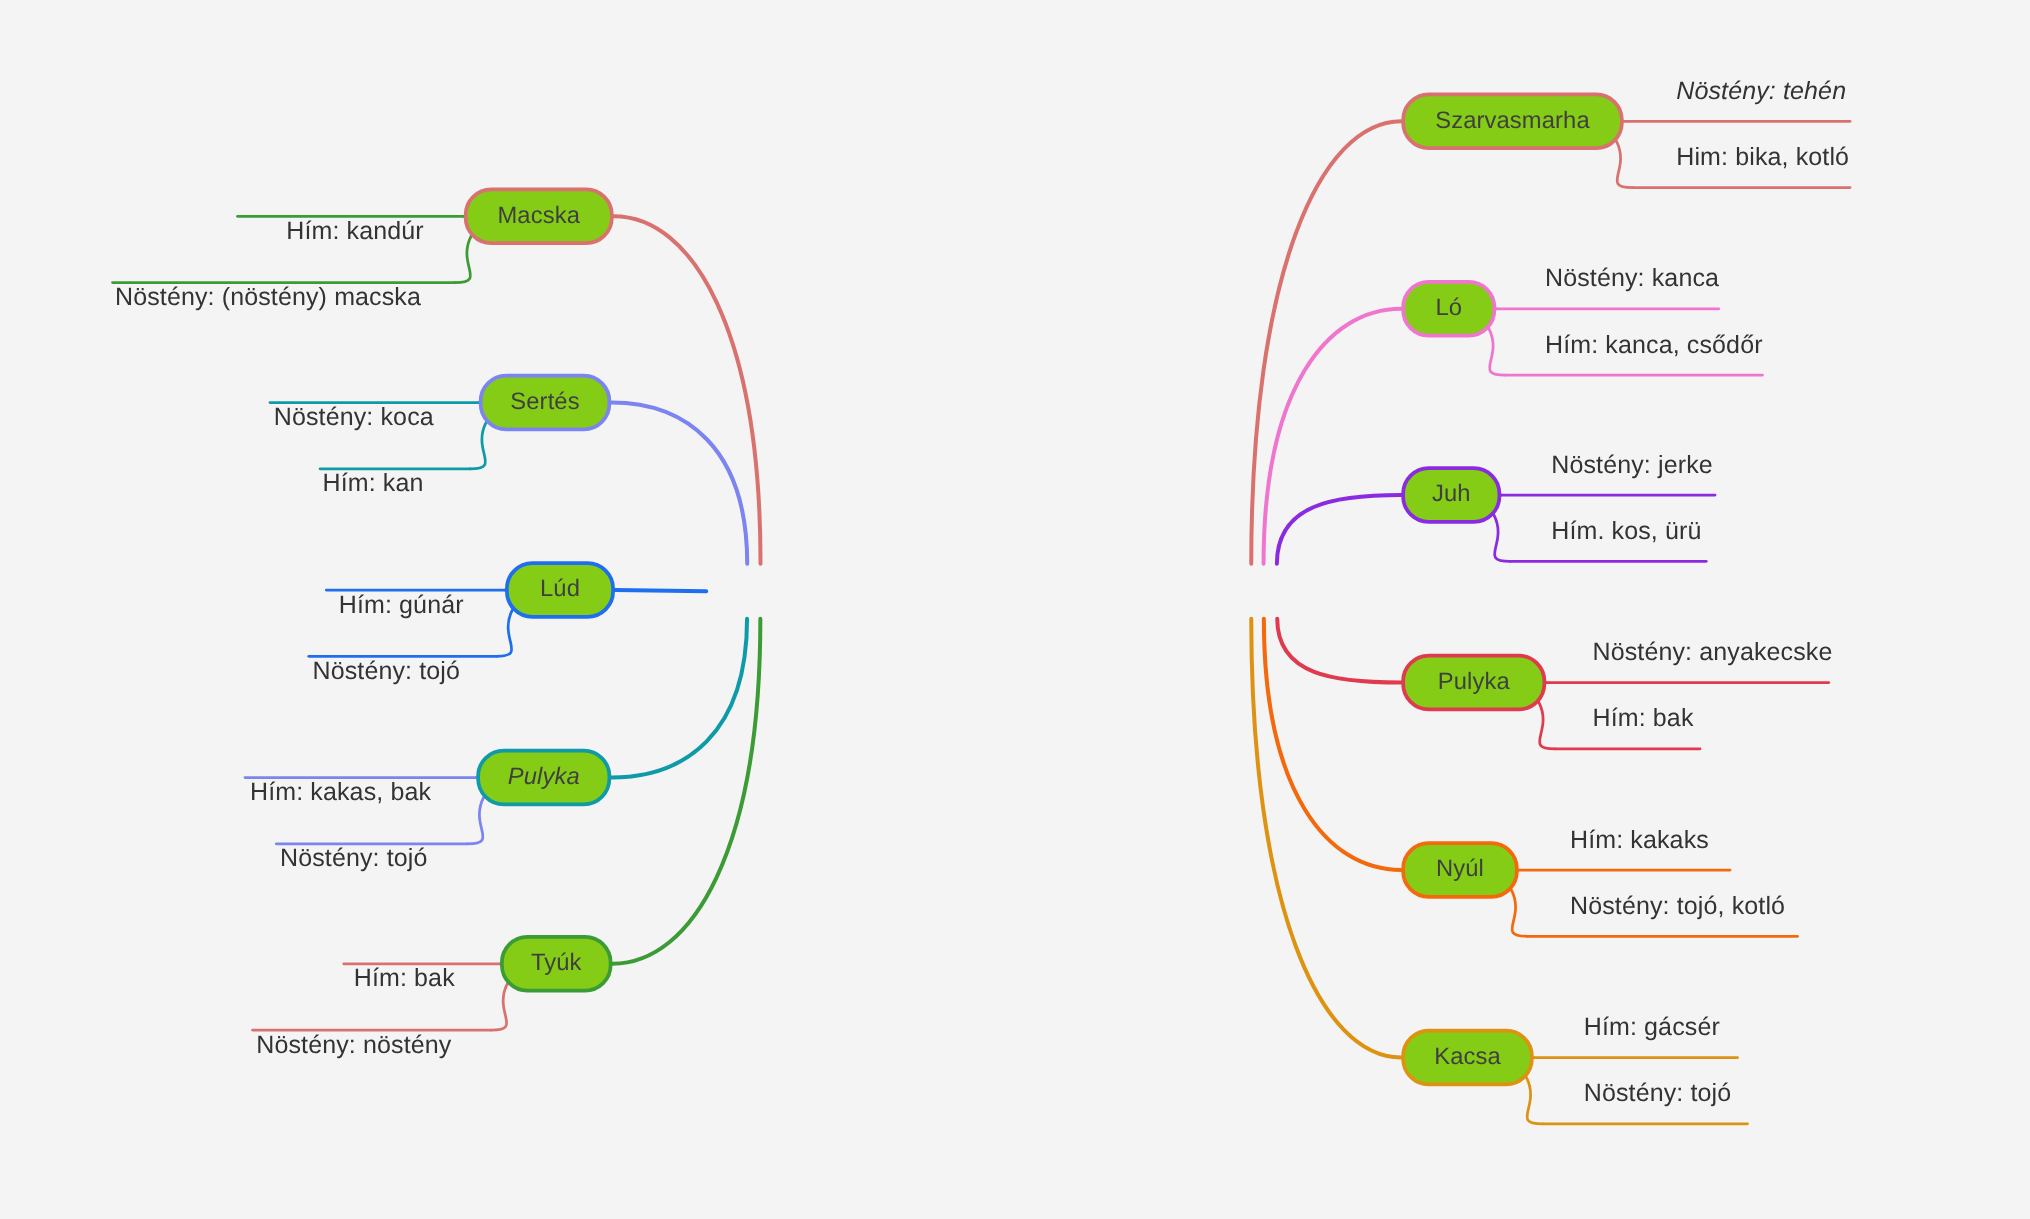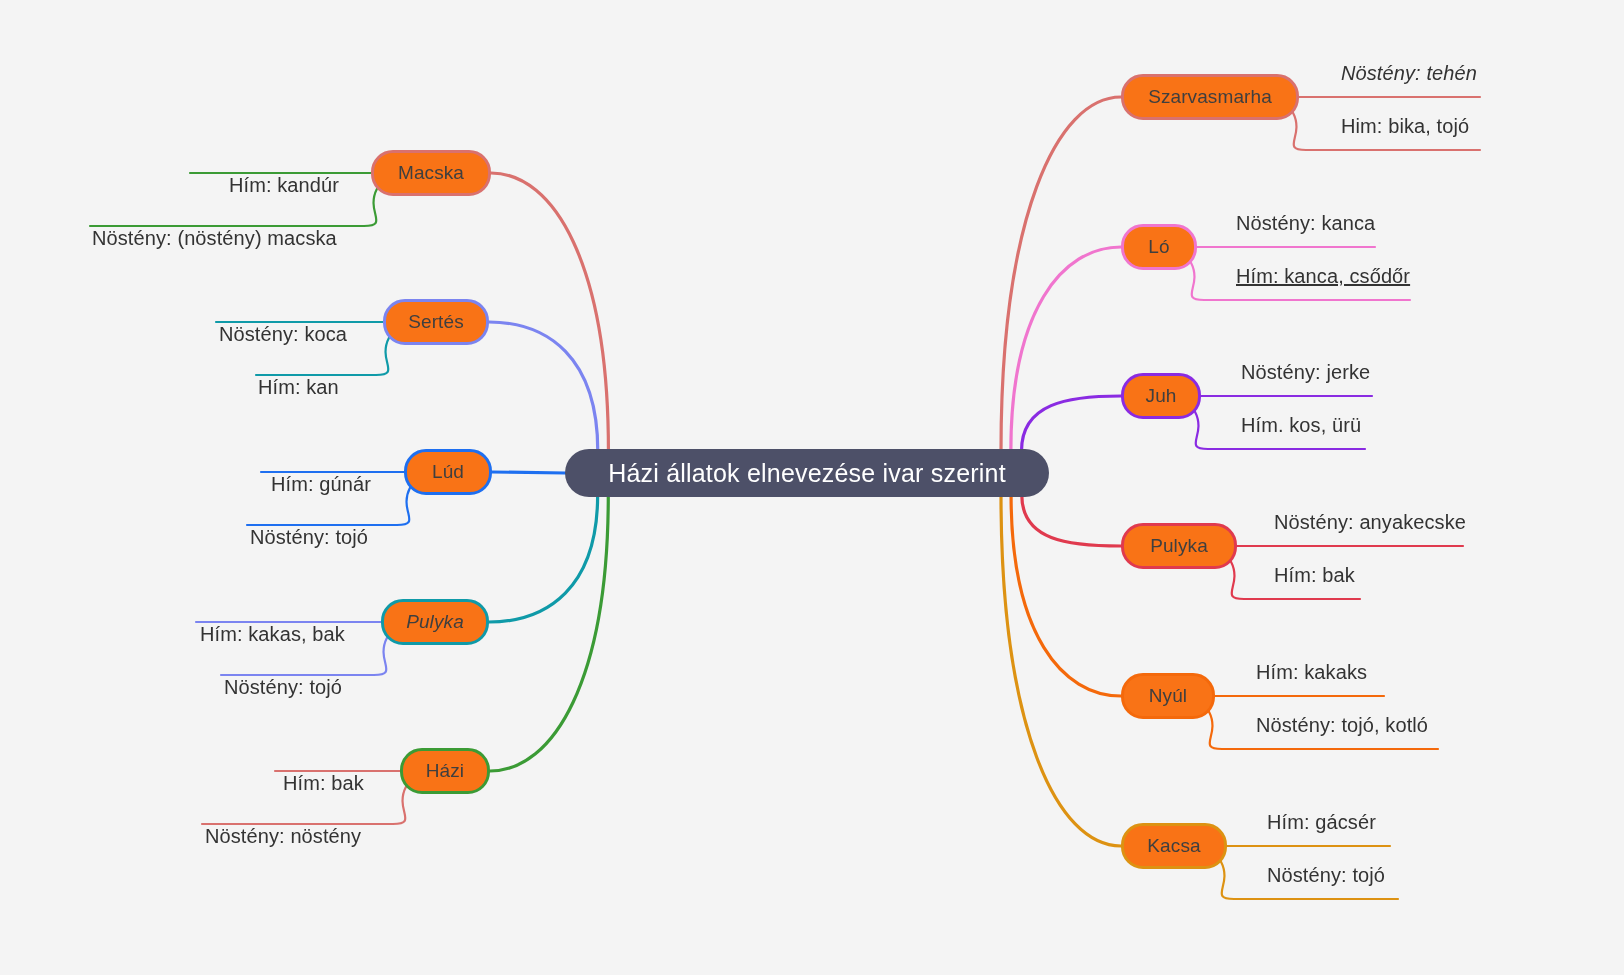--- a/index.html
+++ b/index.html
@@ -27,7 +27,7 @@
   }
   .node {
     position: absolute;
-    background: #f97316;
+    background: #84cc16;
     border-style: solid;
     border-width: 3px;
     border-radius: 22px;

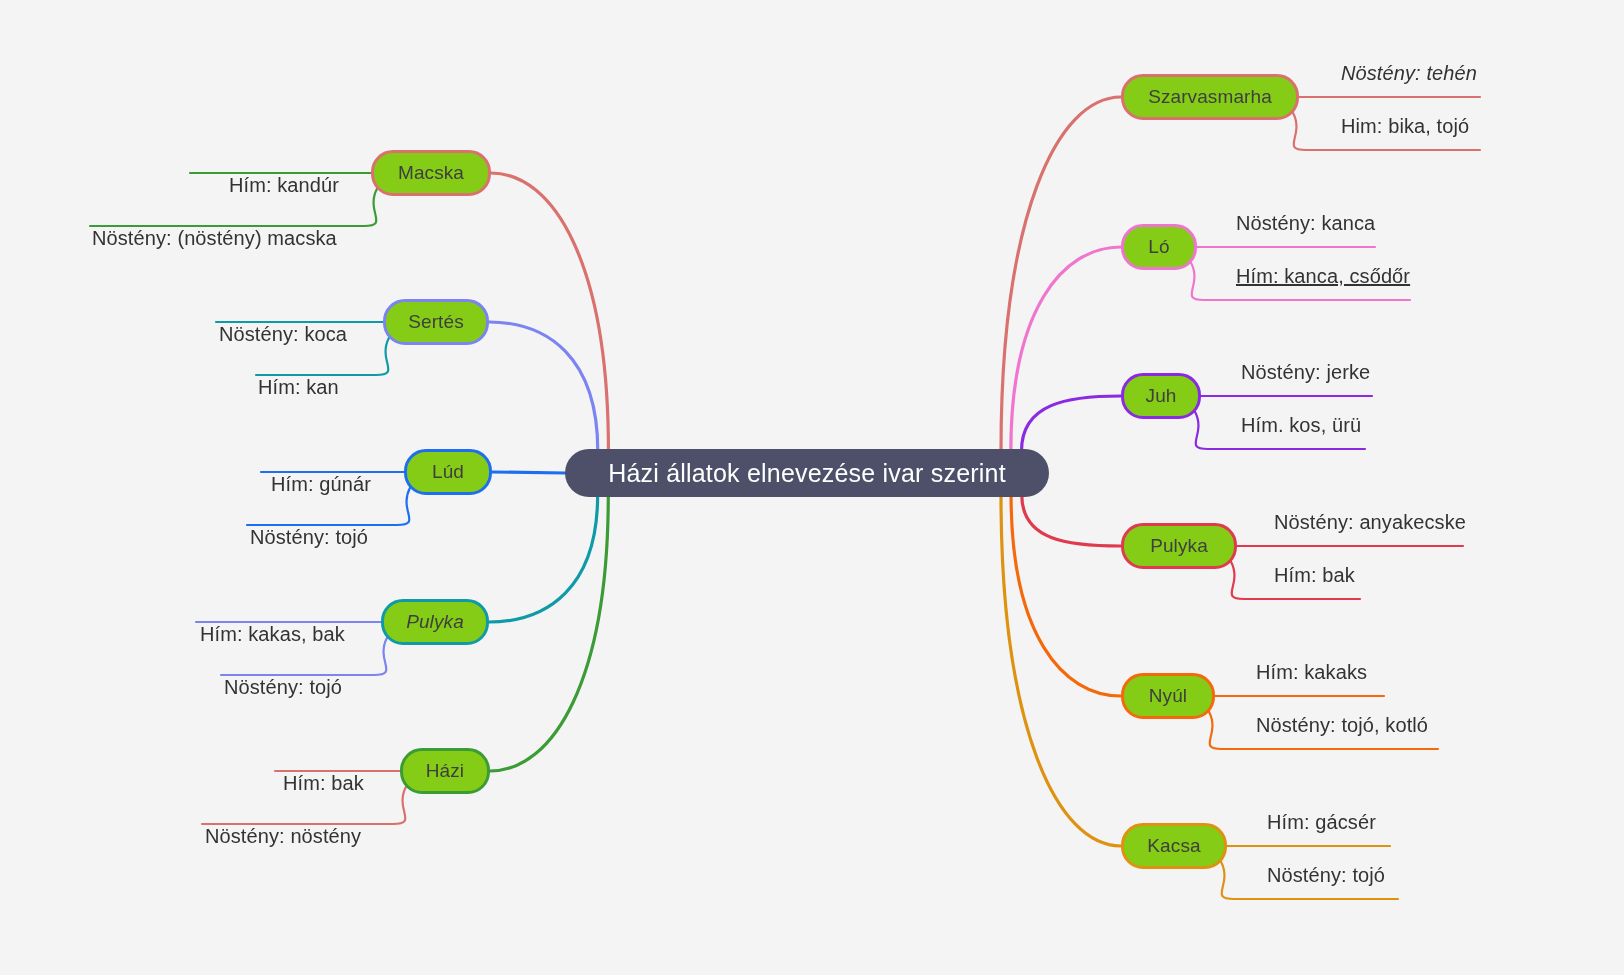--- a/index.html
+++ b/index.html
@@ -167,7 +167,7 @@
     </div>
   <div id="leaves-layer">
       <div class="leaf right" style="left: 1341px; top: 62px; font-style: italic;">Nöstény: tehén</div>
-      <div class="leaf right" style="left: 1341px; top: 115px;">Him: bika, tojó</div>
+      <div class="leaf right" style="left: 1341px; top: 115px;">Him: bika, kotló</div>
       <div class="leaf right" style="left: 1236px; top: 212px;">Nöstény: kanca</div>
       <div class="leaf right" style="left: 1236px; top: 265px; text-decoration: underline;">Hím: kanca, csődőr</div>
       <div class="leaf right" style="left: 1241px; top: 361px;">Nöstény: jerke</div>

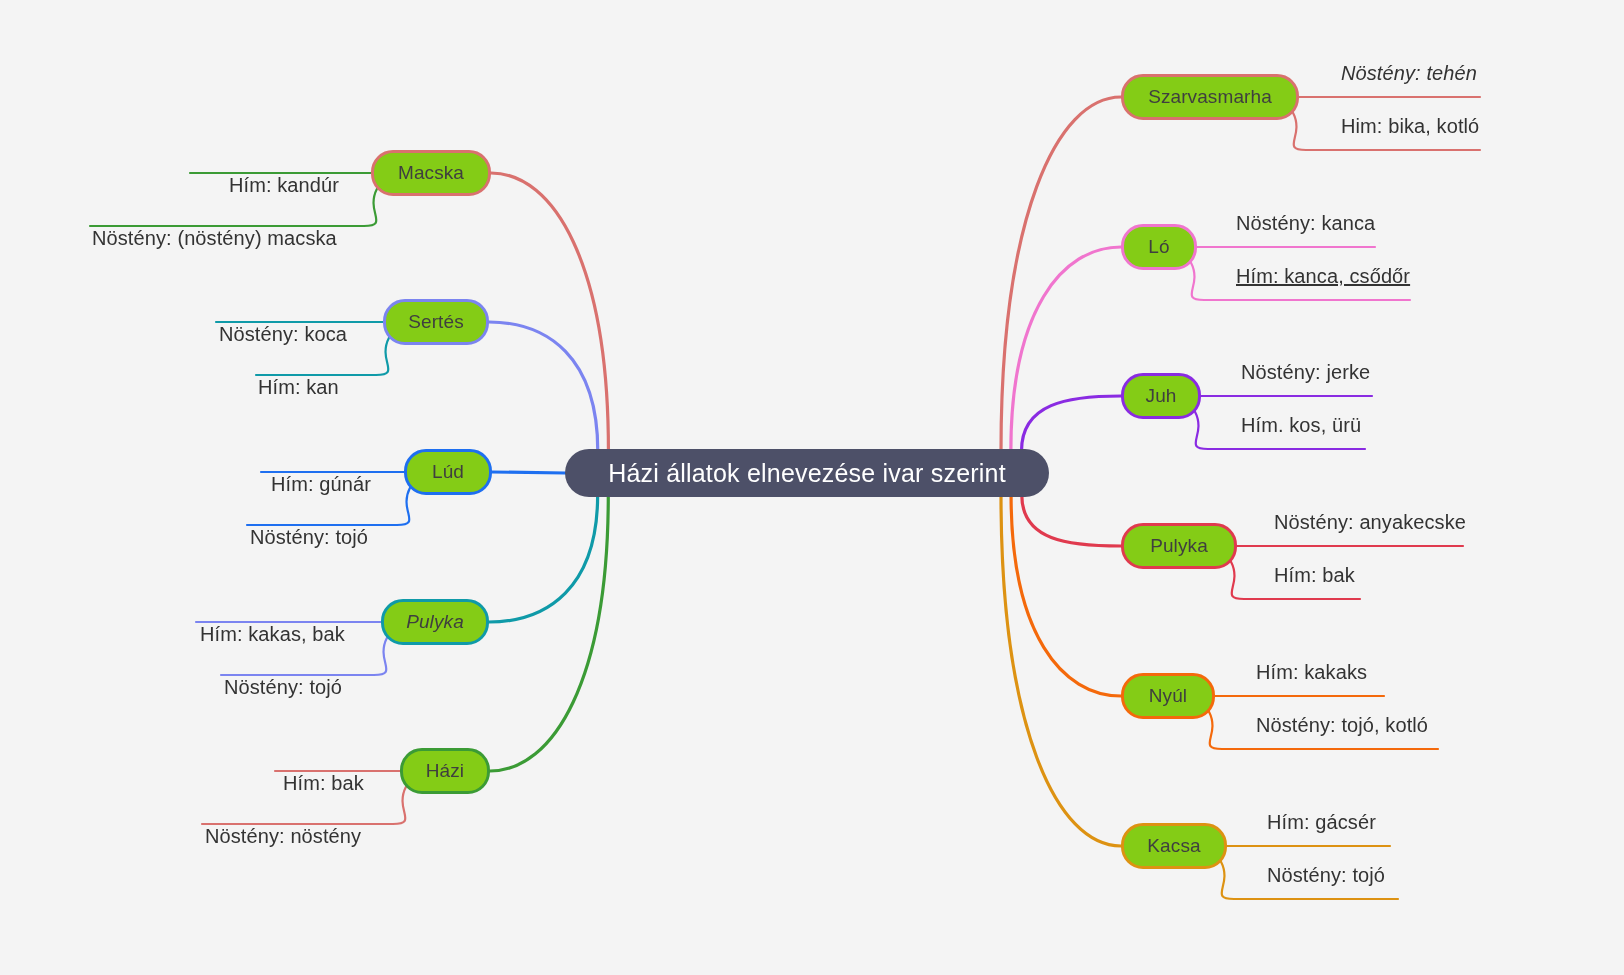--- a/index.html
+++ b/index.html
@@ -169,7 +169,7 @@
       <div class="leaf right" style="left: 1341px; top: 62px; font-style: italic;">Nöstény: tehén</div>
       <div class="leaf right" style="left: 1341px; top: 115px;">Him: bika, kotló</div>
       <div class="leaf right" style="left: 1236px; top: 212px;">Nöstény: kanca</div>
-      <div class="leaf right" style="left: 1236px; top: 265px; text-decoration: underline;">Hím: kanca, csődőr</div>
+      <div class="leaf right" style="left: 1236px; top: 265px;">Hím: kanca, csődőr</div>
       <div class="leaf right" style="left: 1241px; top: 361px;">Nöstény: jerke</div>
       <div class="leaf right" style="left: 1241px; top: 414px;">Hím. kos, ürü</div>
       <div class="leaf right" style="left: 1274px; top: 511px;">Nöstény: anyakecske</div>

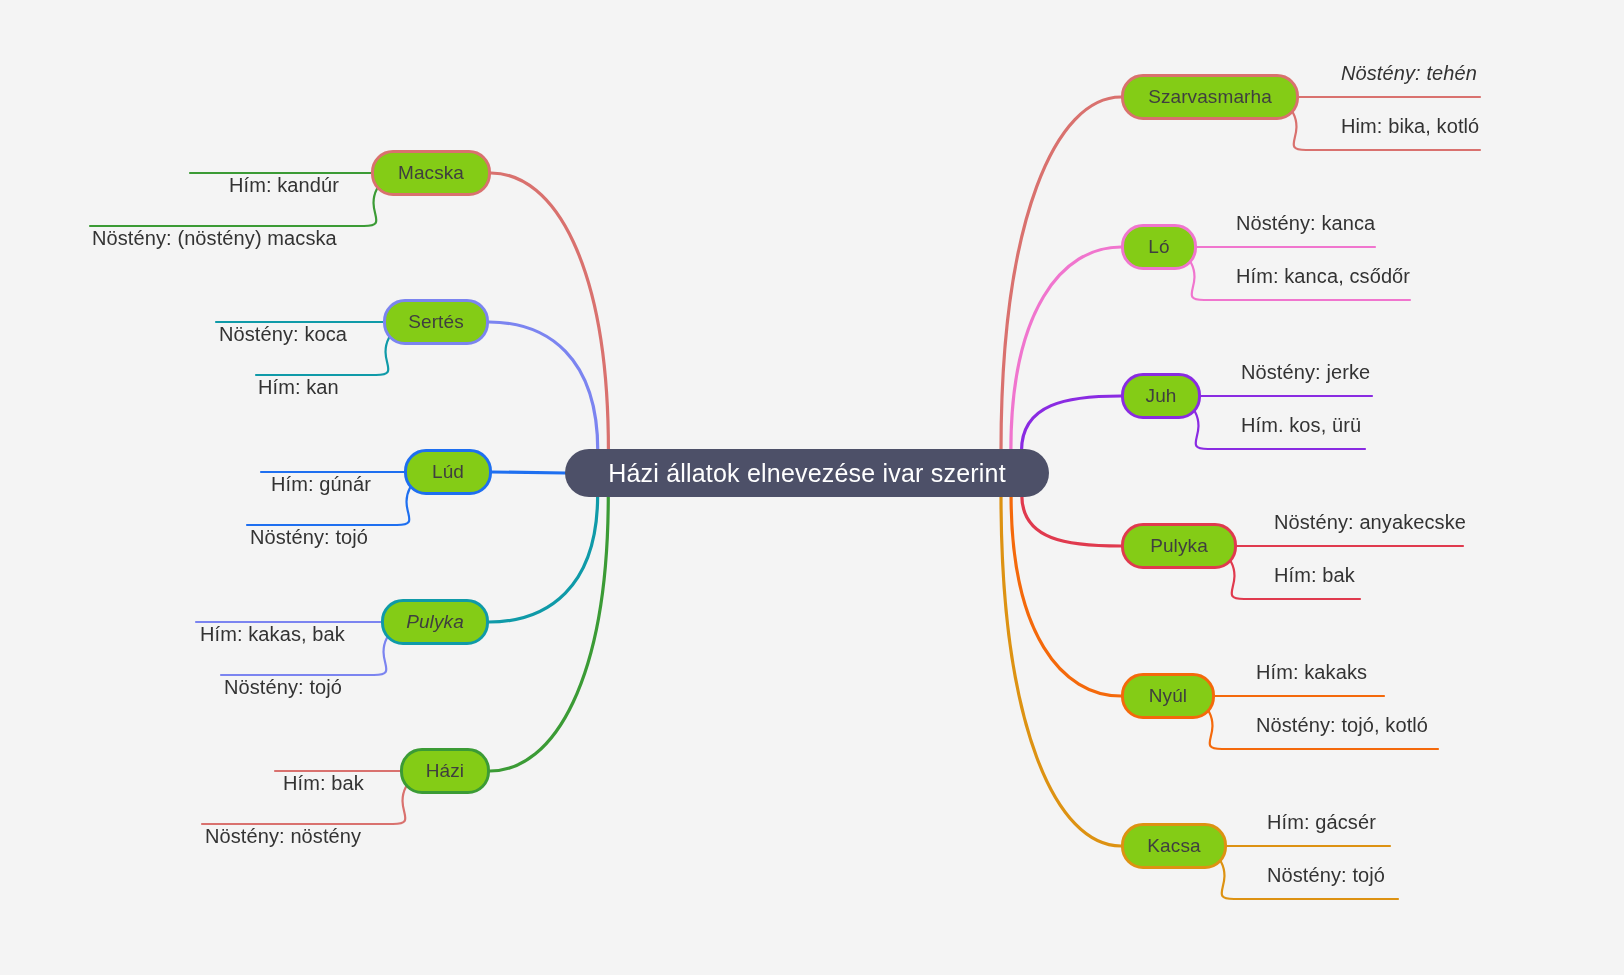--- a/index.html
+++ b/index.html
@@ -126,9 +126,6 @@
       <path d="M 202 824 L 393 824" stroke="#d9716e" stroke-width="2.2" fill="none" stroke-linecap="round"></path>
     </svg>
 
-  <div id="center-node" style="left: 565px; top: 449px; width: 484px; height: 48px; background: rgb(77, 80, 104); color: rgb(255, 255, 255);">
-    <span>Házi állatok elnevezése ivar szerint</span>
-  </div>
 
   <div id="nodes-layer">
       <div class="node" style="left: 1121px; top: 74px; width: 178px; height: 46px; border-color: rgb(217, 113, 110);">

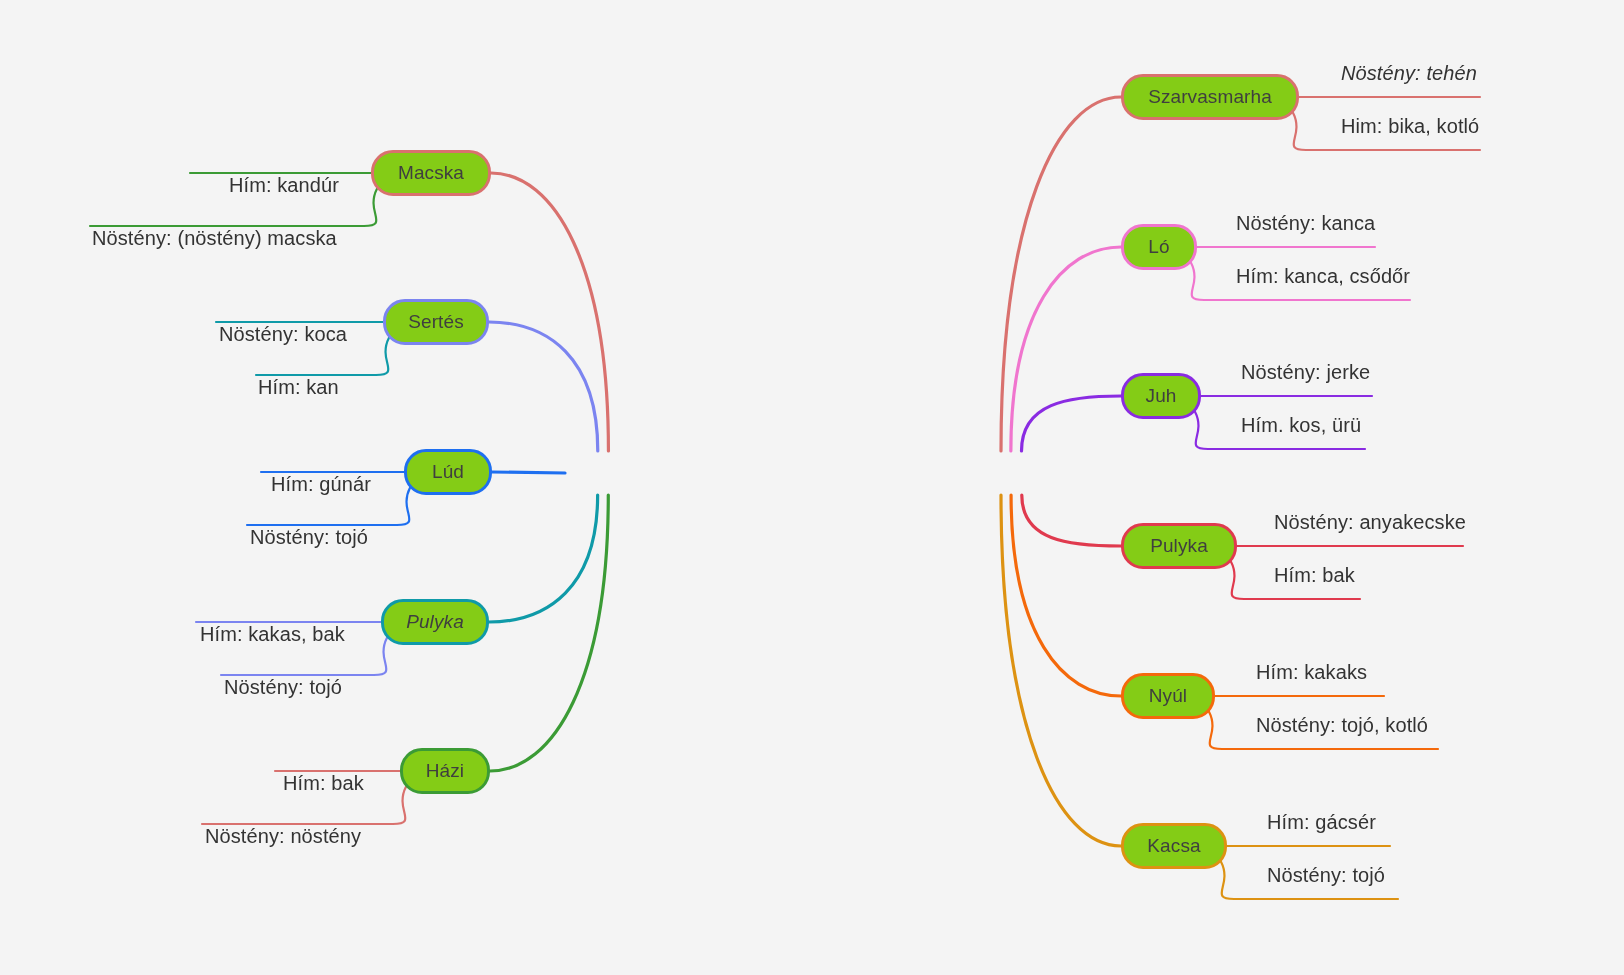--- a/index.html
+++ b/index.html
@@ -159,7 +159,7 @@
         <span>Pulyka</span>
       </div>
       <div class="node" style="left: 400px; top: 748px; width: 90px; height: 46px; border-color: rgb(59, 155, 53);">
-        <span>Házi</span>
+        <span>Tyúk</span>
       </div>
     </div>
   <div id="leaves-layer">

